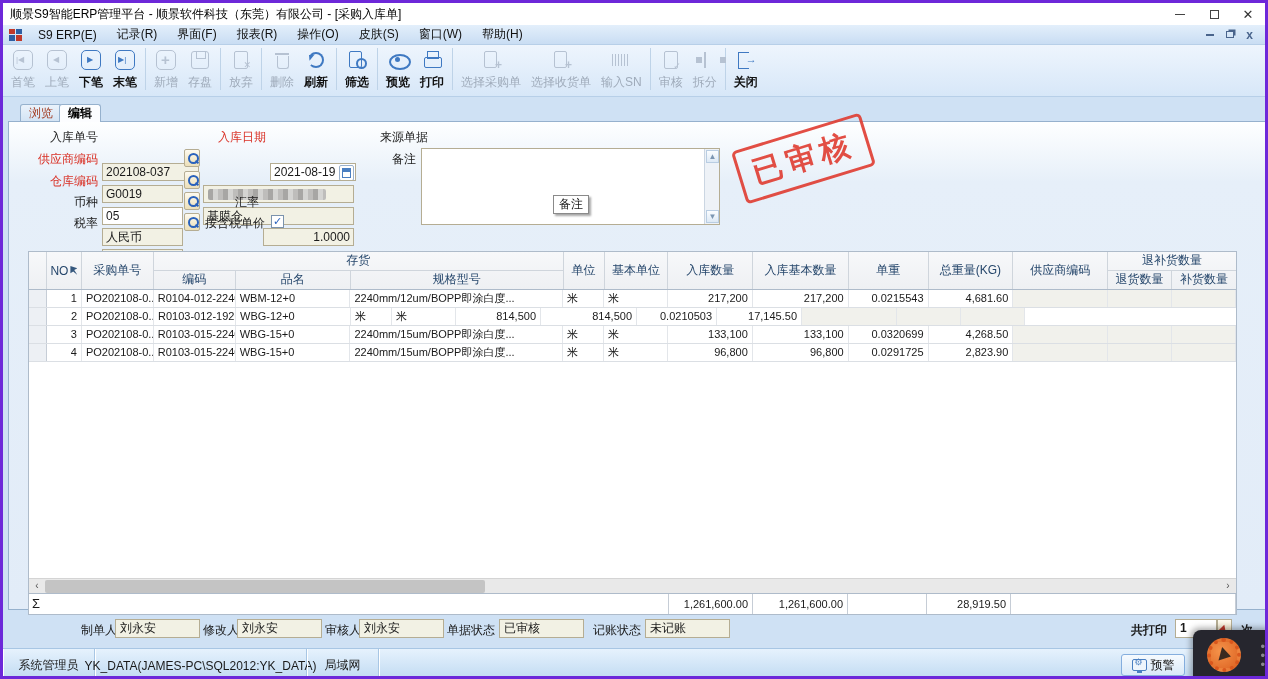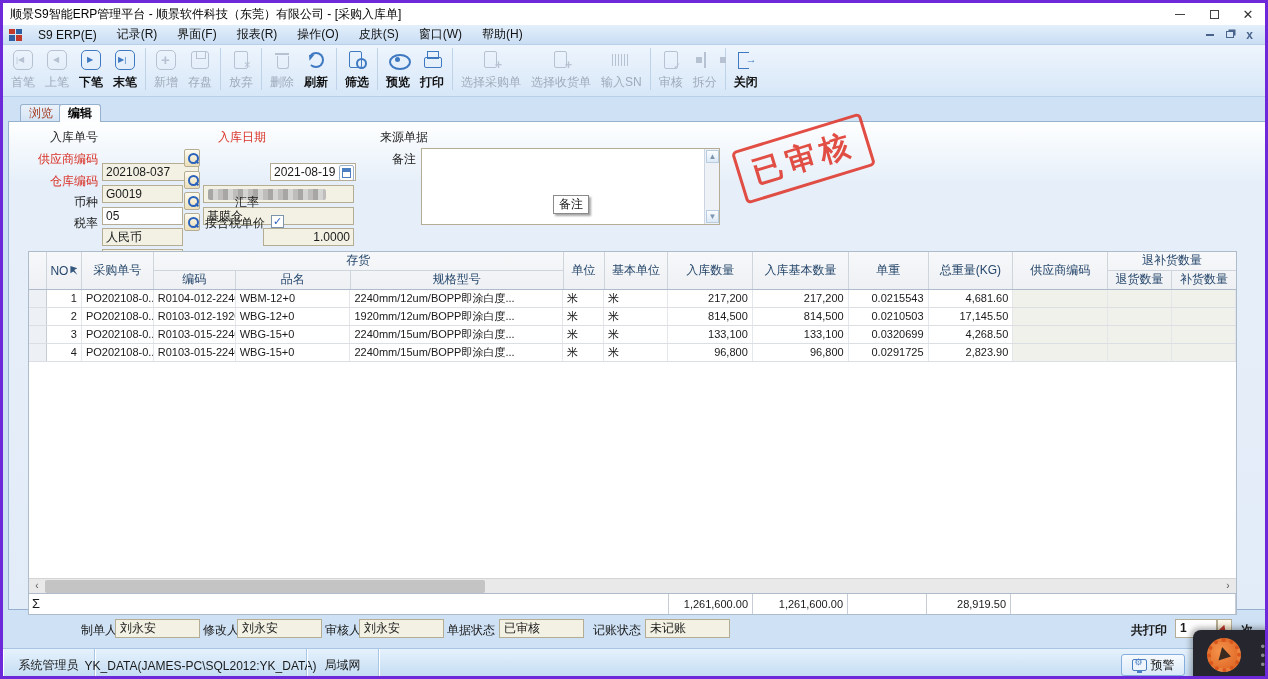--- a/index.html
+++ b/index.html
@@ -371,7 +371,6 @@
           <div class="gcell c2">PO202108-0...</div>
           <div class="gcell c3">R0103-012-1920-00</div>
           <div class="gcell c4">WBG-12+0</div>
-          <div class="gcell c5">1920mm/12um/BOPP即涂白度...</div>
           <div class="gcell c6">米</div>
           <div class="gcell c7">米</div>
           <div class="gcell c8 tr">814,500</div>

